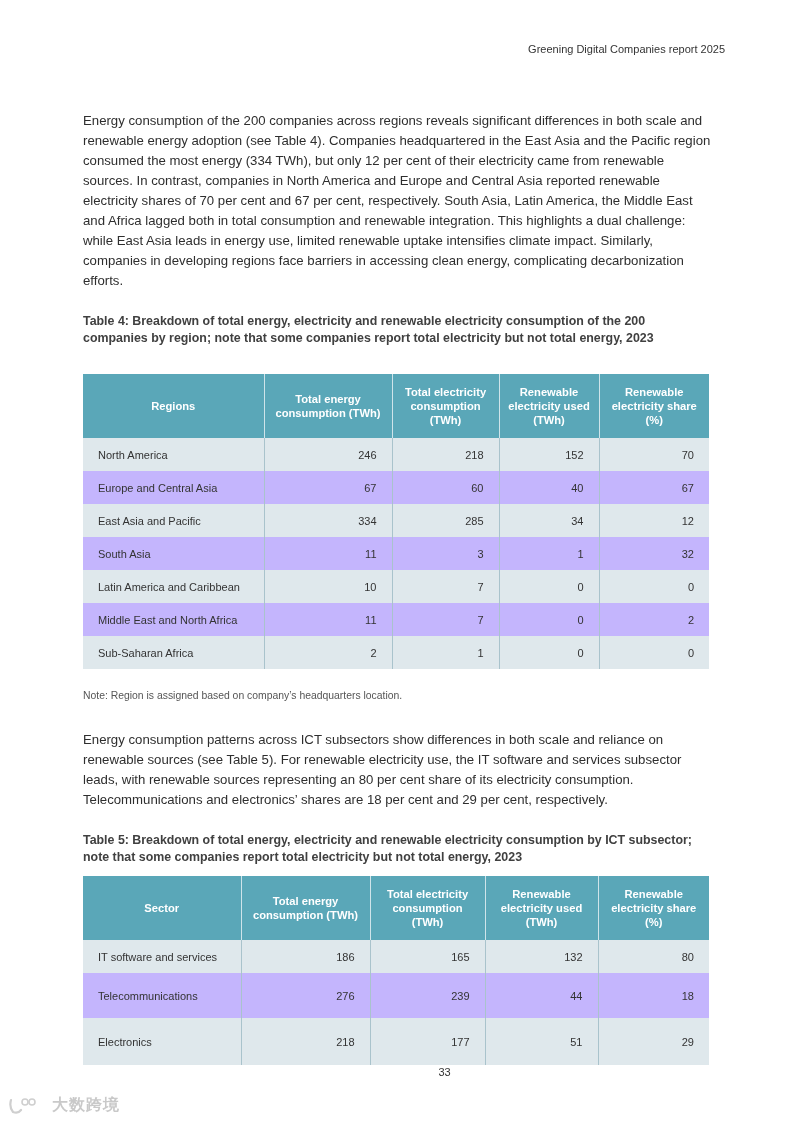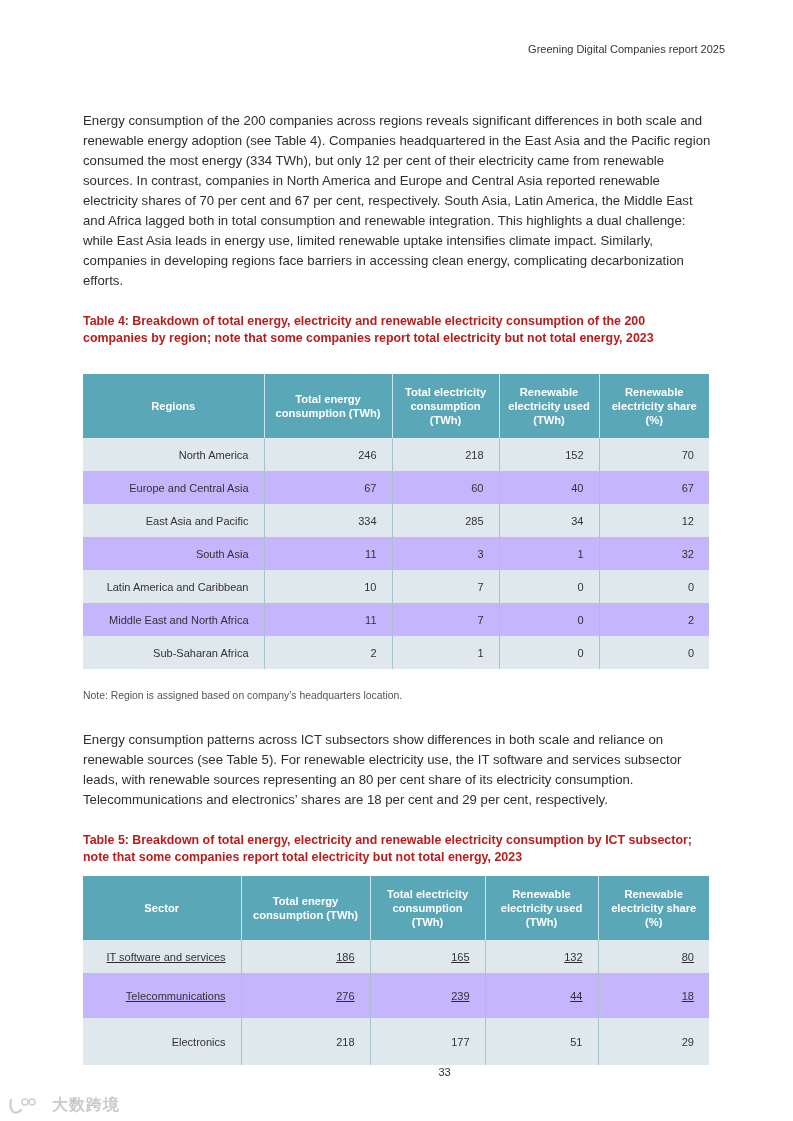--- a/index.html
+++ b/index.html
@@ -17,7 +17,7 @@
   }
   .caption {
     position: absolute; left: 83px; width: 630px; font-size: 12.4px; line-height: 17px;
-    font-weight: bold; color: #b91c1c; margin: 0;
+    font-weight: bold; color: #404040; margin: 0;
   }
   table.data {
     position: absolute; left: 83px; width: 626px; border-collapse: collapse;

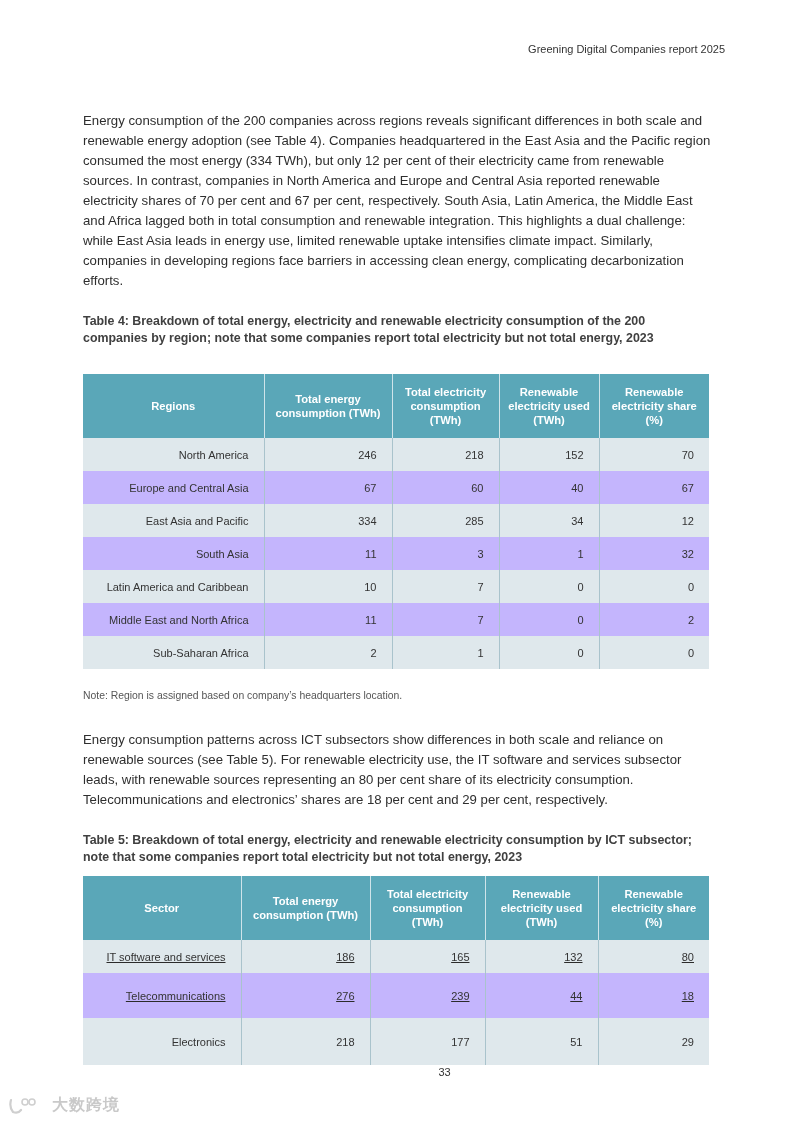--- a/index.html
+++ b/index.html
@@ -33,7 +33,7 @@
     height: 33px; padding: 0 15px; color: #333; vertical-align: middle;
     border-left: 1px solid #a9c3cc;
   }
-  table.data td:first-child { border-left: none; text-align: right; }
+  table.data td:first-child { border-left: none; text-align: left; }
   table.data td.num { text-align: right; }
   table.data tr.odd td { background: #dfe8ec; }
   table.data tr.even td { background: #c4b5fd; }

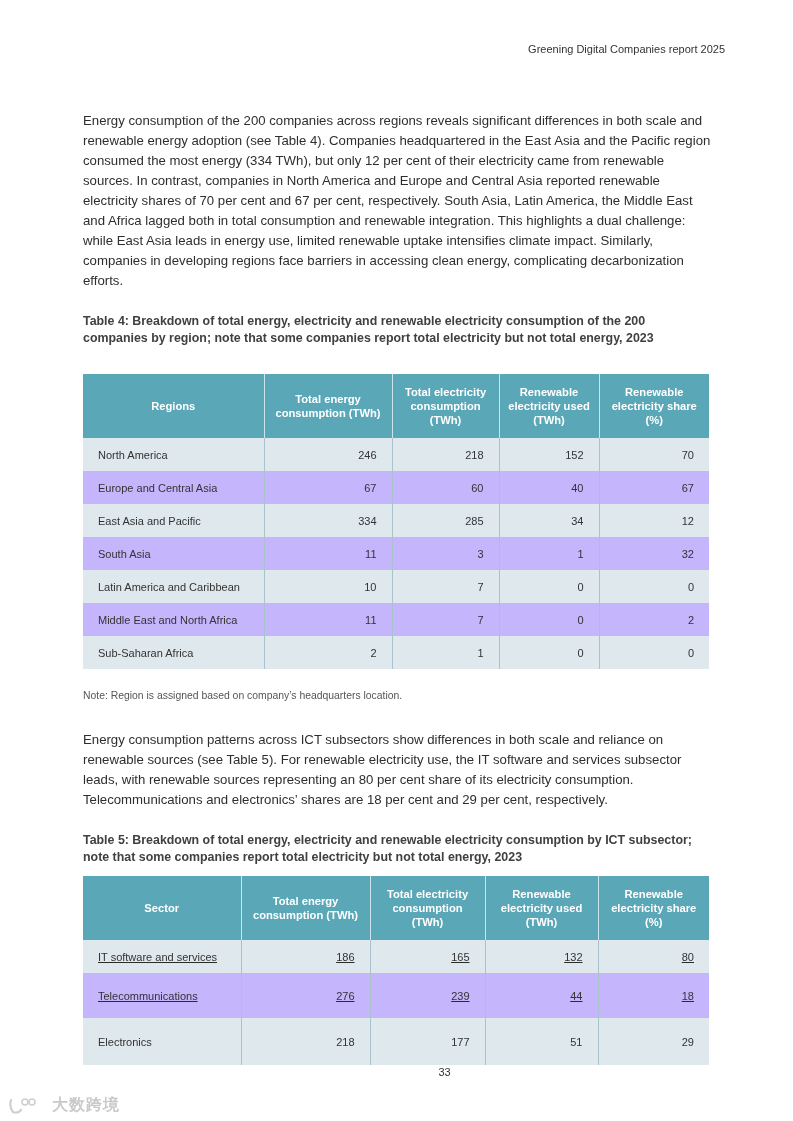--- a/index.html
+++ b/index.html
@@ -153,7 +153,7 @@
     </tr>
   </thead>
   <tbody>
-    <tr class="odd" style="height:32px;text-decoration:underline;">
+    <tr class="odd" style="height:32px;">
       <td>IT software and services</td>
       <td class="num">186</td>
       <td class="num">165</td>

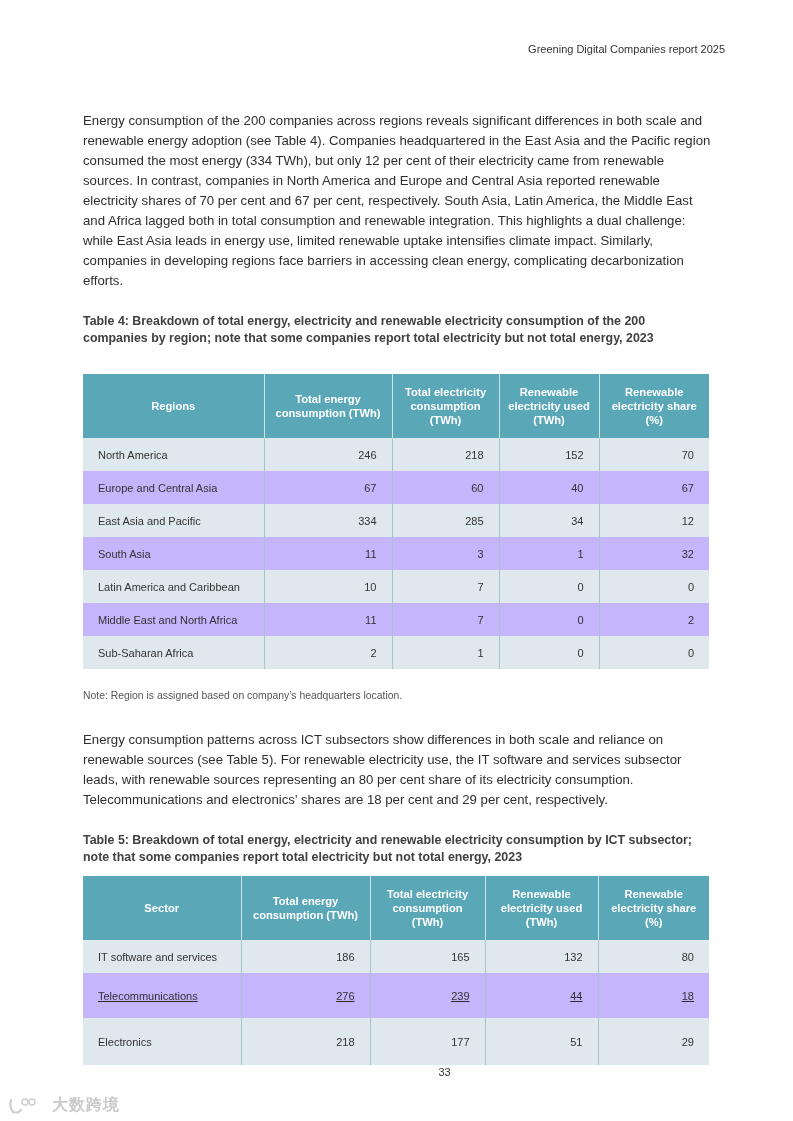--- a/index.html
+++ b/index.html
@@ -160,7 +160,7 @@
       <td class="num">132</td>
       <td class="num">80</td>
     </tr>
-    <tr class="even" style="height:45px;text-decoration:underline;">
+    <tr class="even" style="height:45px;">
       <td>Telecommunications</td>
       <td class="num">276</td>
       <td class="num">239</td>

